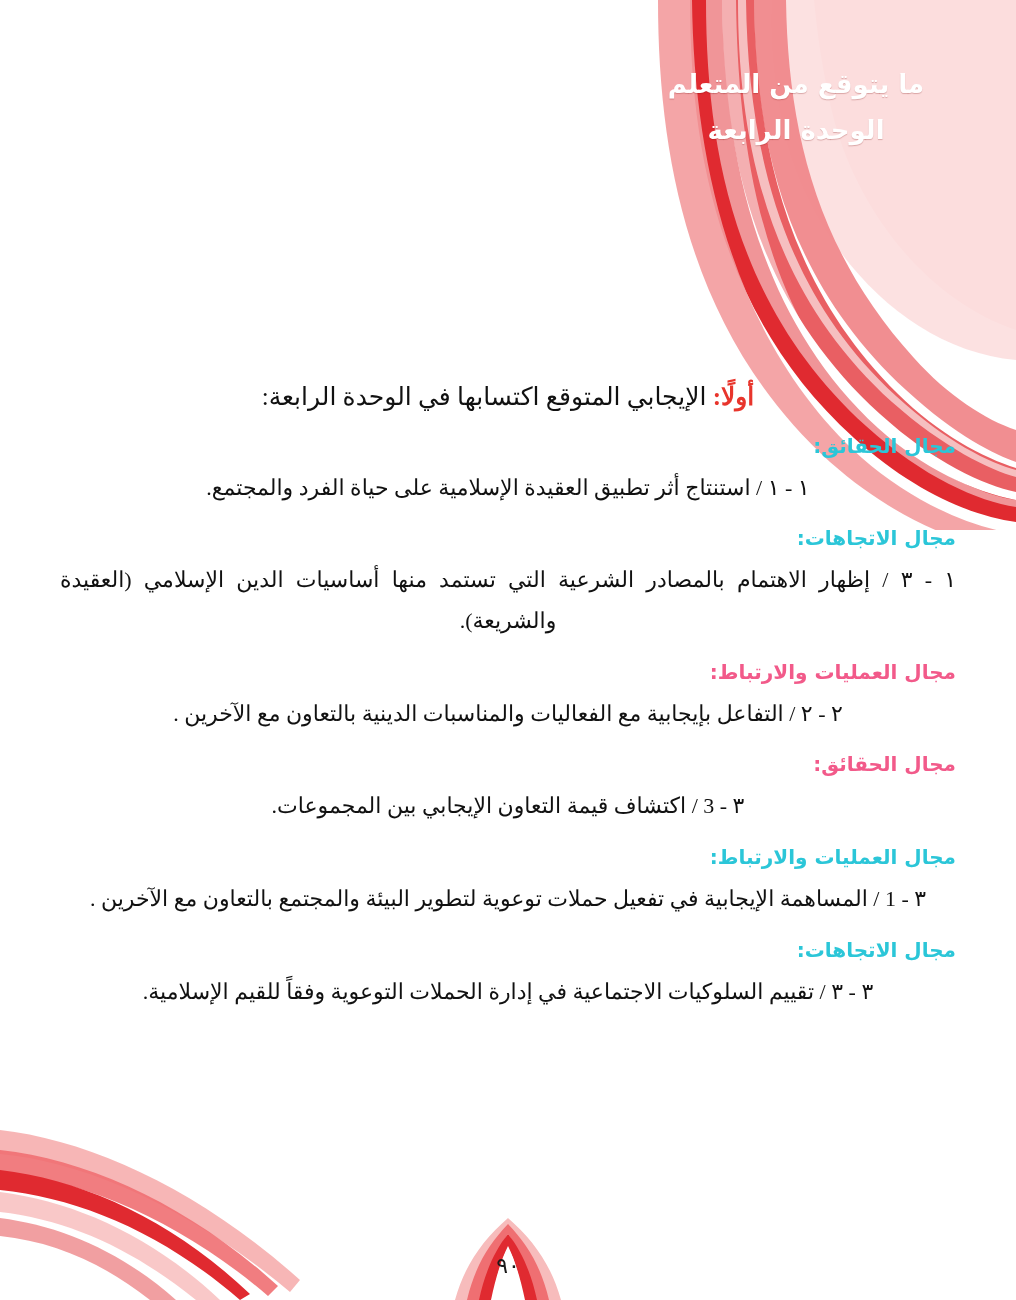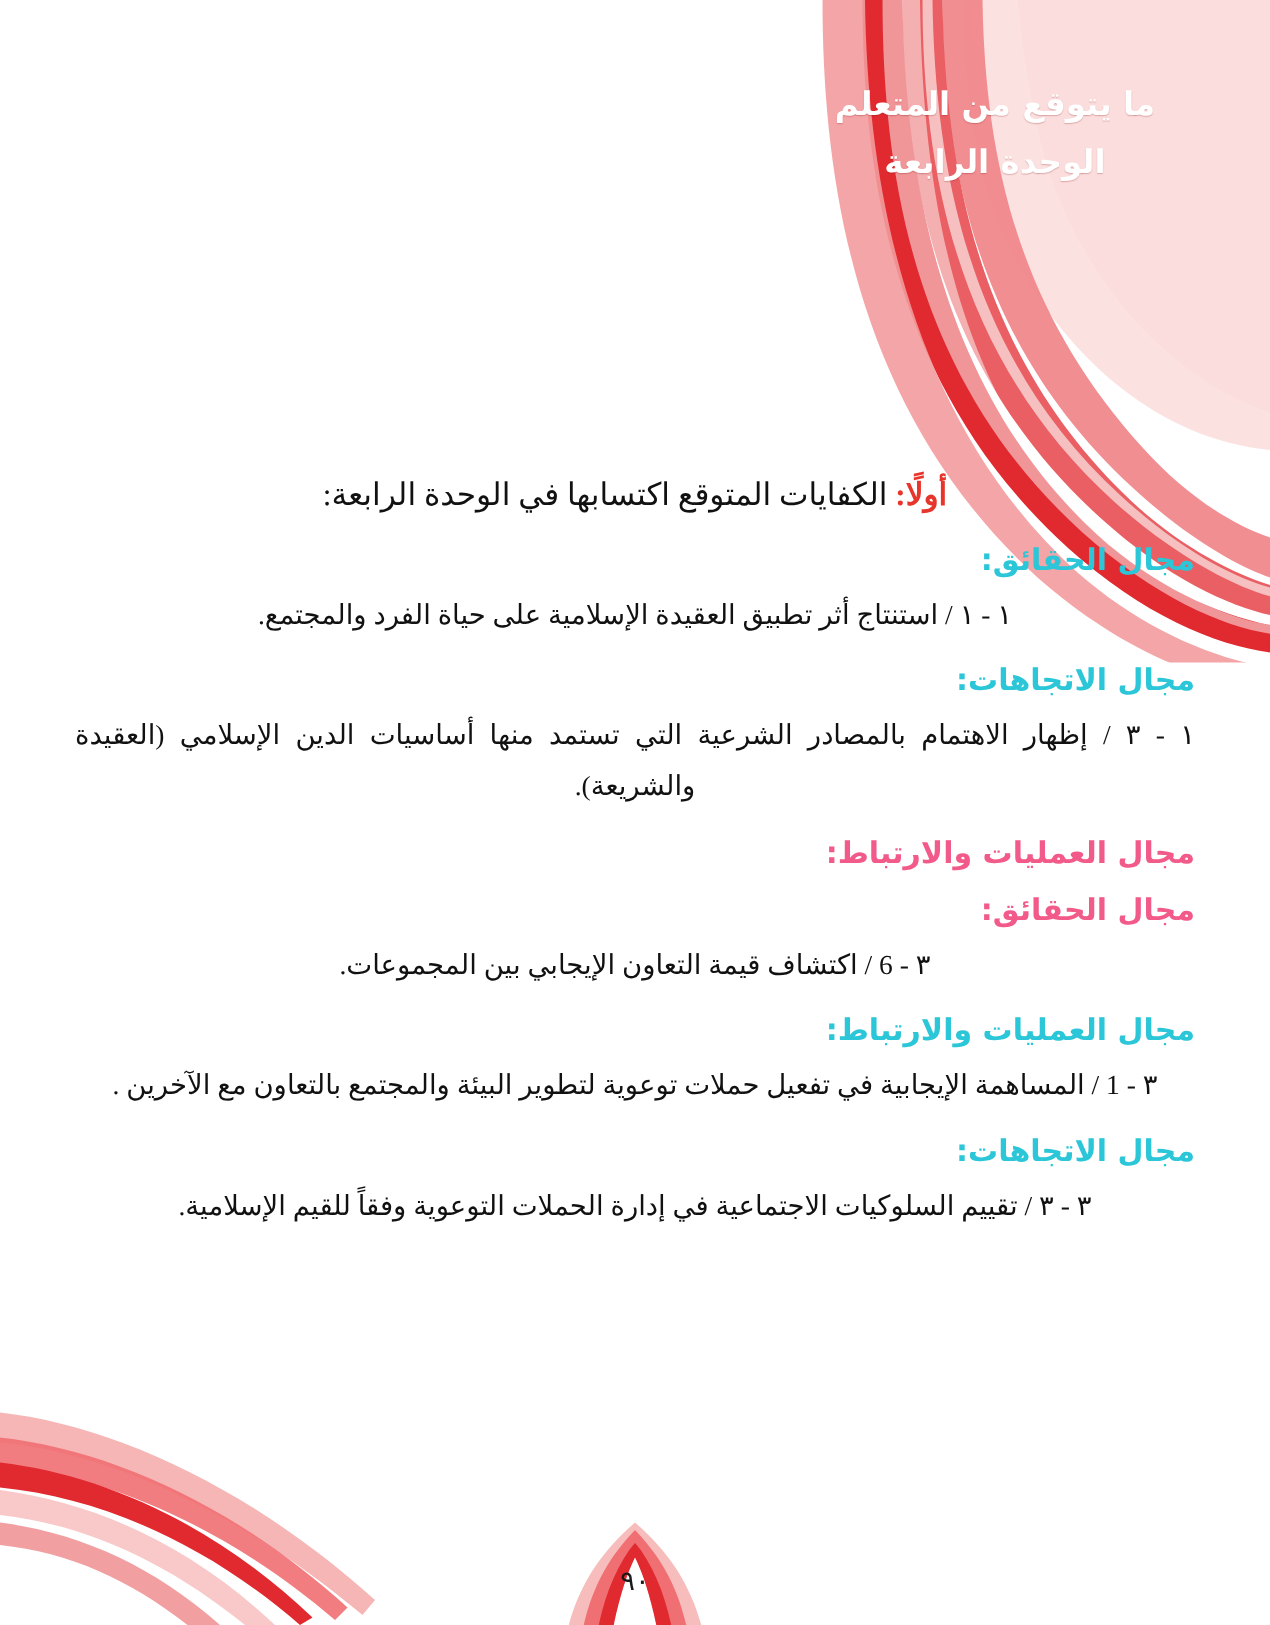--- a/index.html
+++ b/index.html
@@ -153,7 +153,7 @@
 
     <p class="section-heading">
       <span class="ordinal">أولًا:</span>
-      <span>الكفايات المتوقع اكتسابها في الوحدة الرابعة:</span>
+      <span>الإيجابي المتوقع اكتسابها في الوحدة الرابعة:</span>
     </p>
 
     <div>

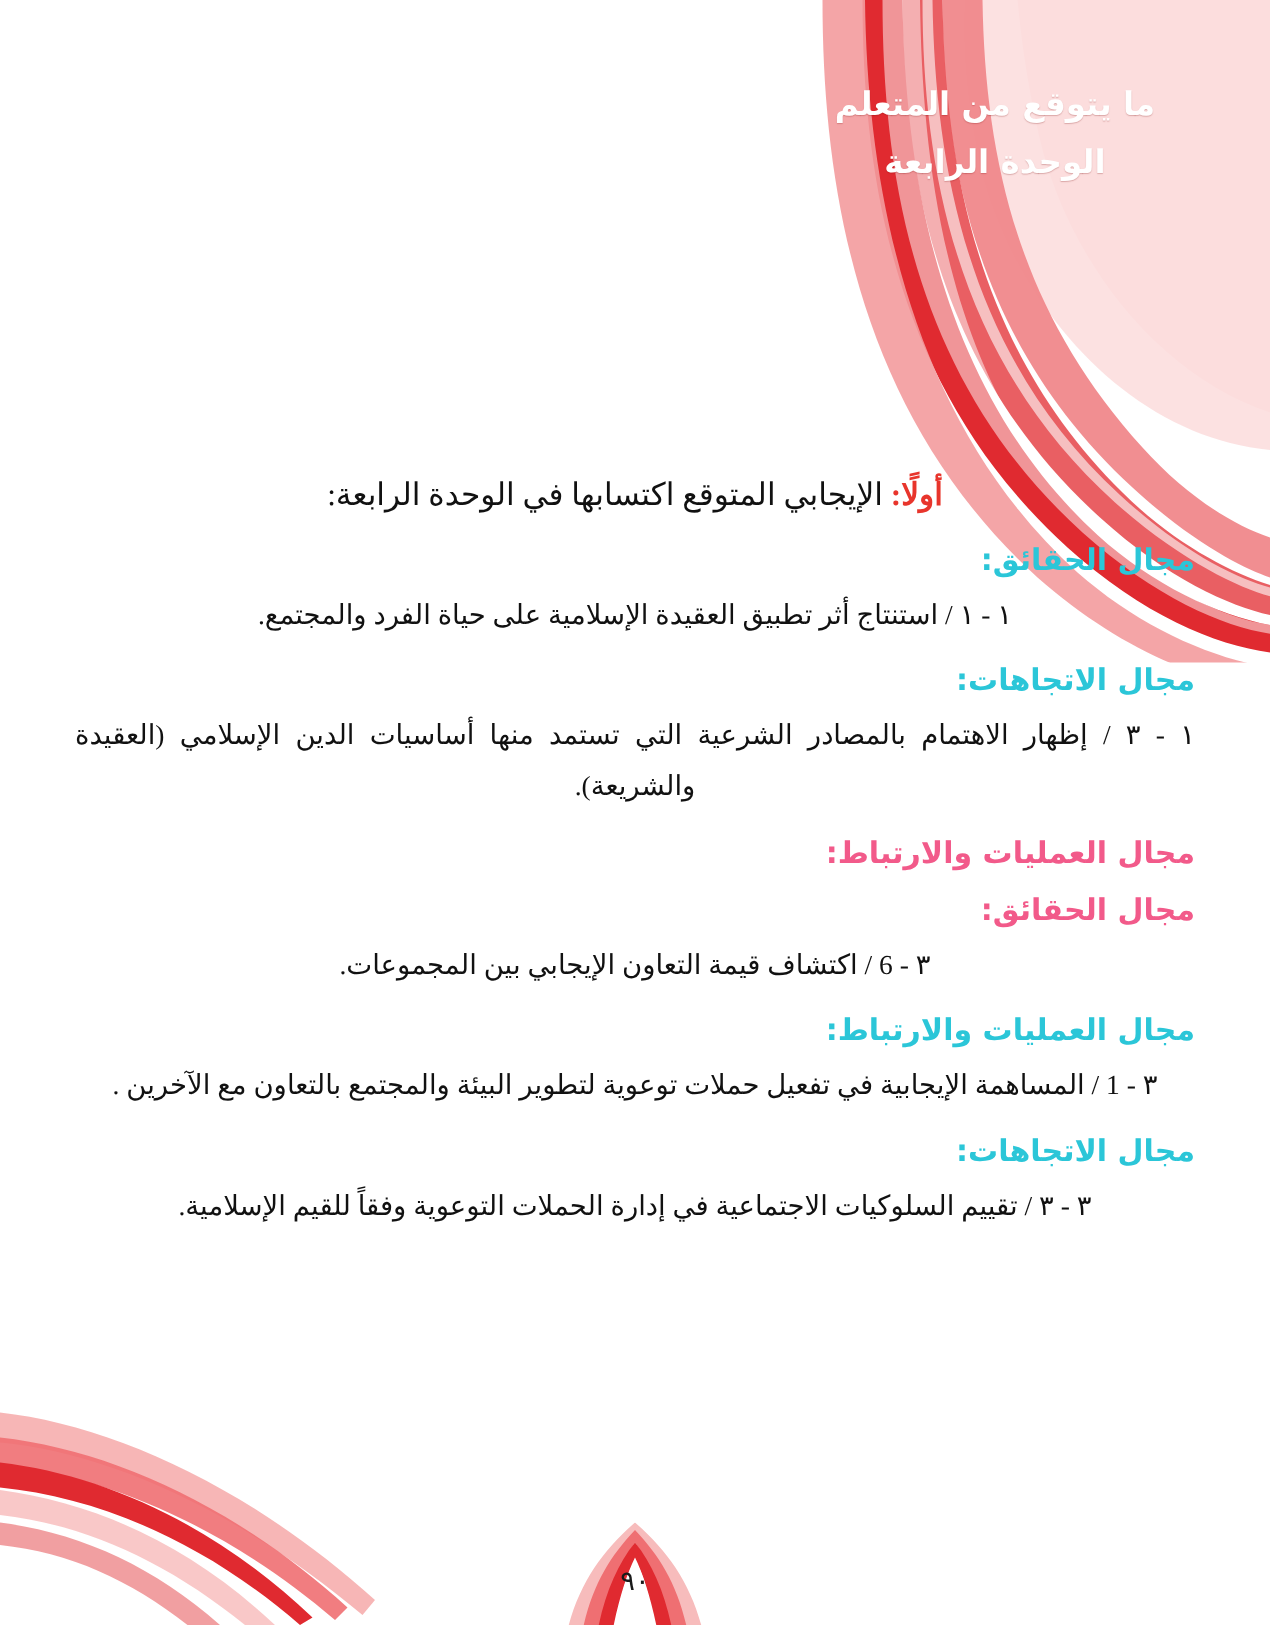--- a/index.html
+++ b/index.html
@@ -99,7 +99,7 @@
     font-weight: bold;
   }
   .domain-label {
-    font-size: 24px;
+    font-size: 20px;
     color: #2bc6d8;
     font-weight: bold;
     margin: 18px 0 10px 0;

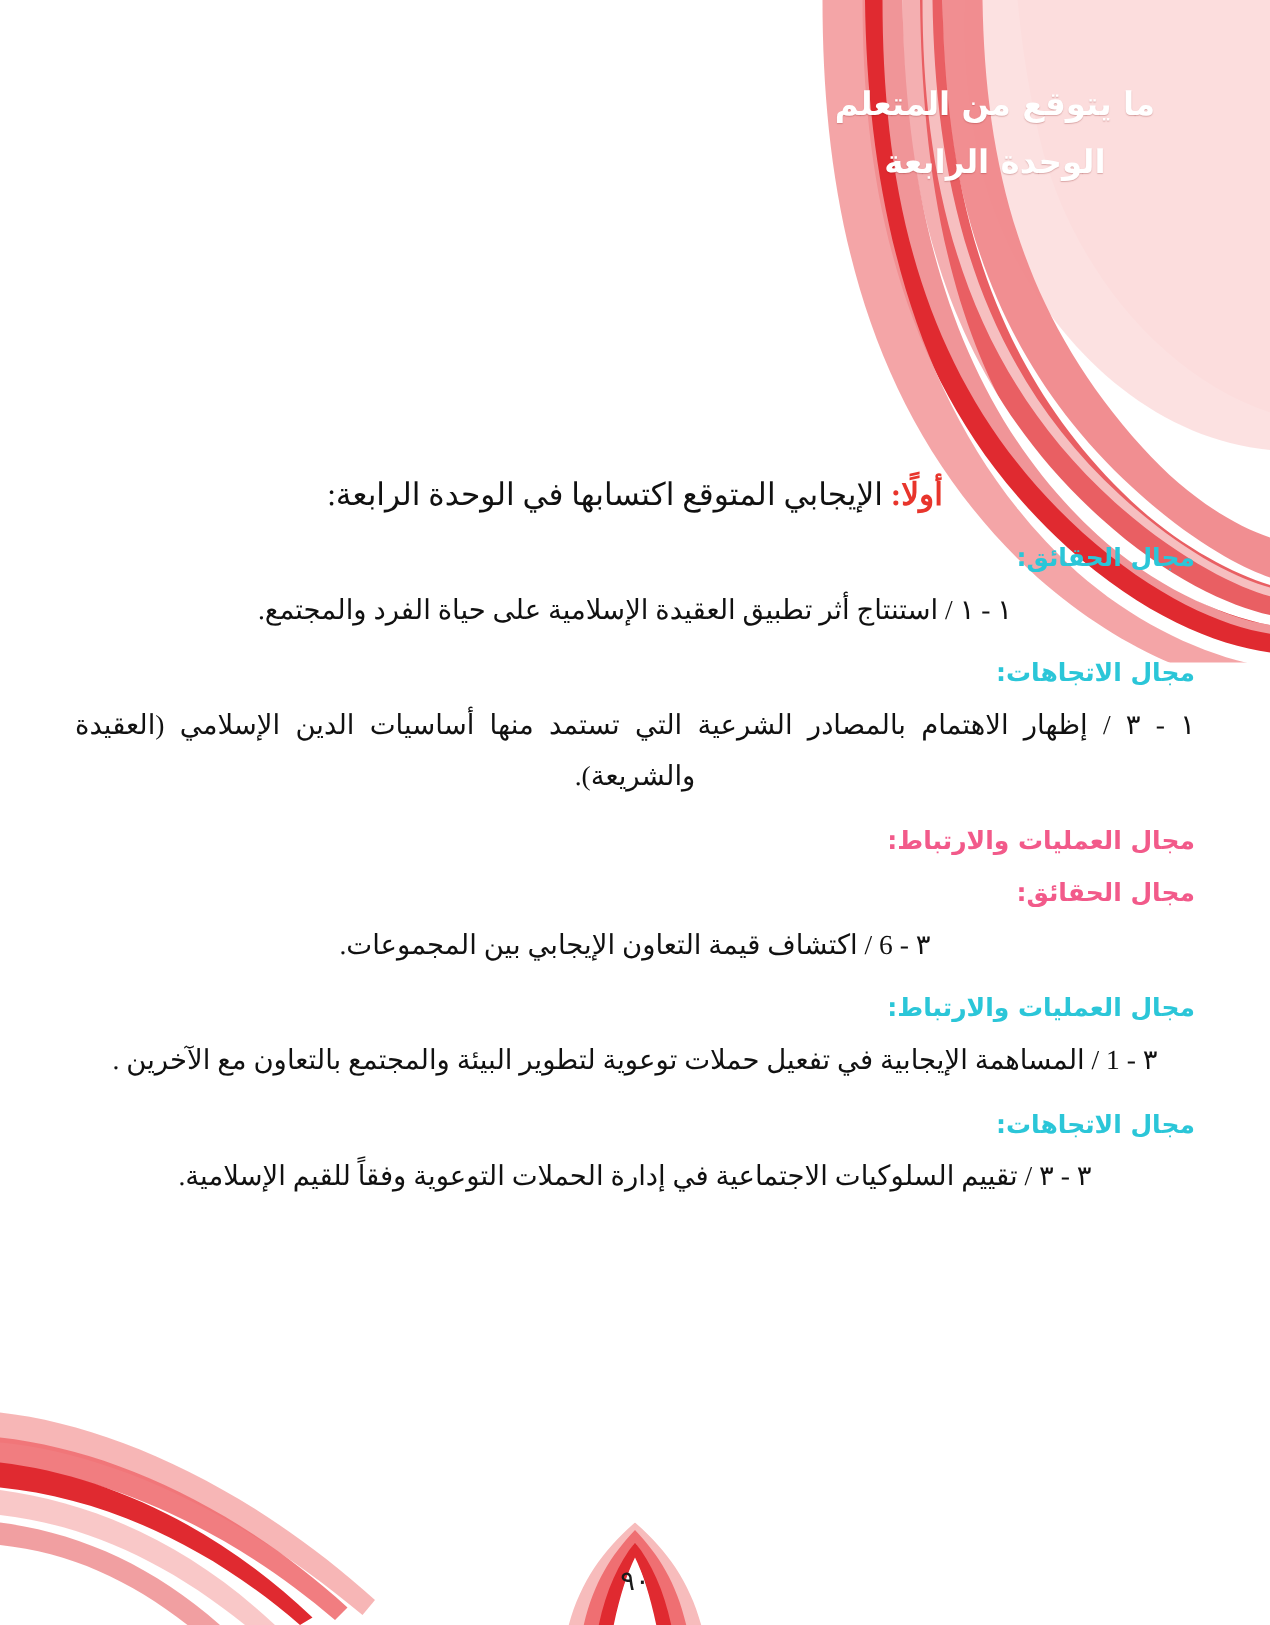--- a/index.html
+++ b/index.html
@@ -168,6 +168,7 @@
 
     <div>
       <div class="domain-label pink" style="color: rgb(242, 90, 138);">مجال العمليات والارتباط:</div>
+      <p class="item-text plain">٢ - ٢ / التفاعل بإيجابية مع الفعاليات والمناسبات الدينية بالتعاون مع الآخرين .</p>
     </div>
 
     <div>

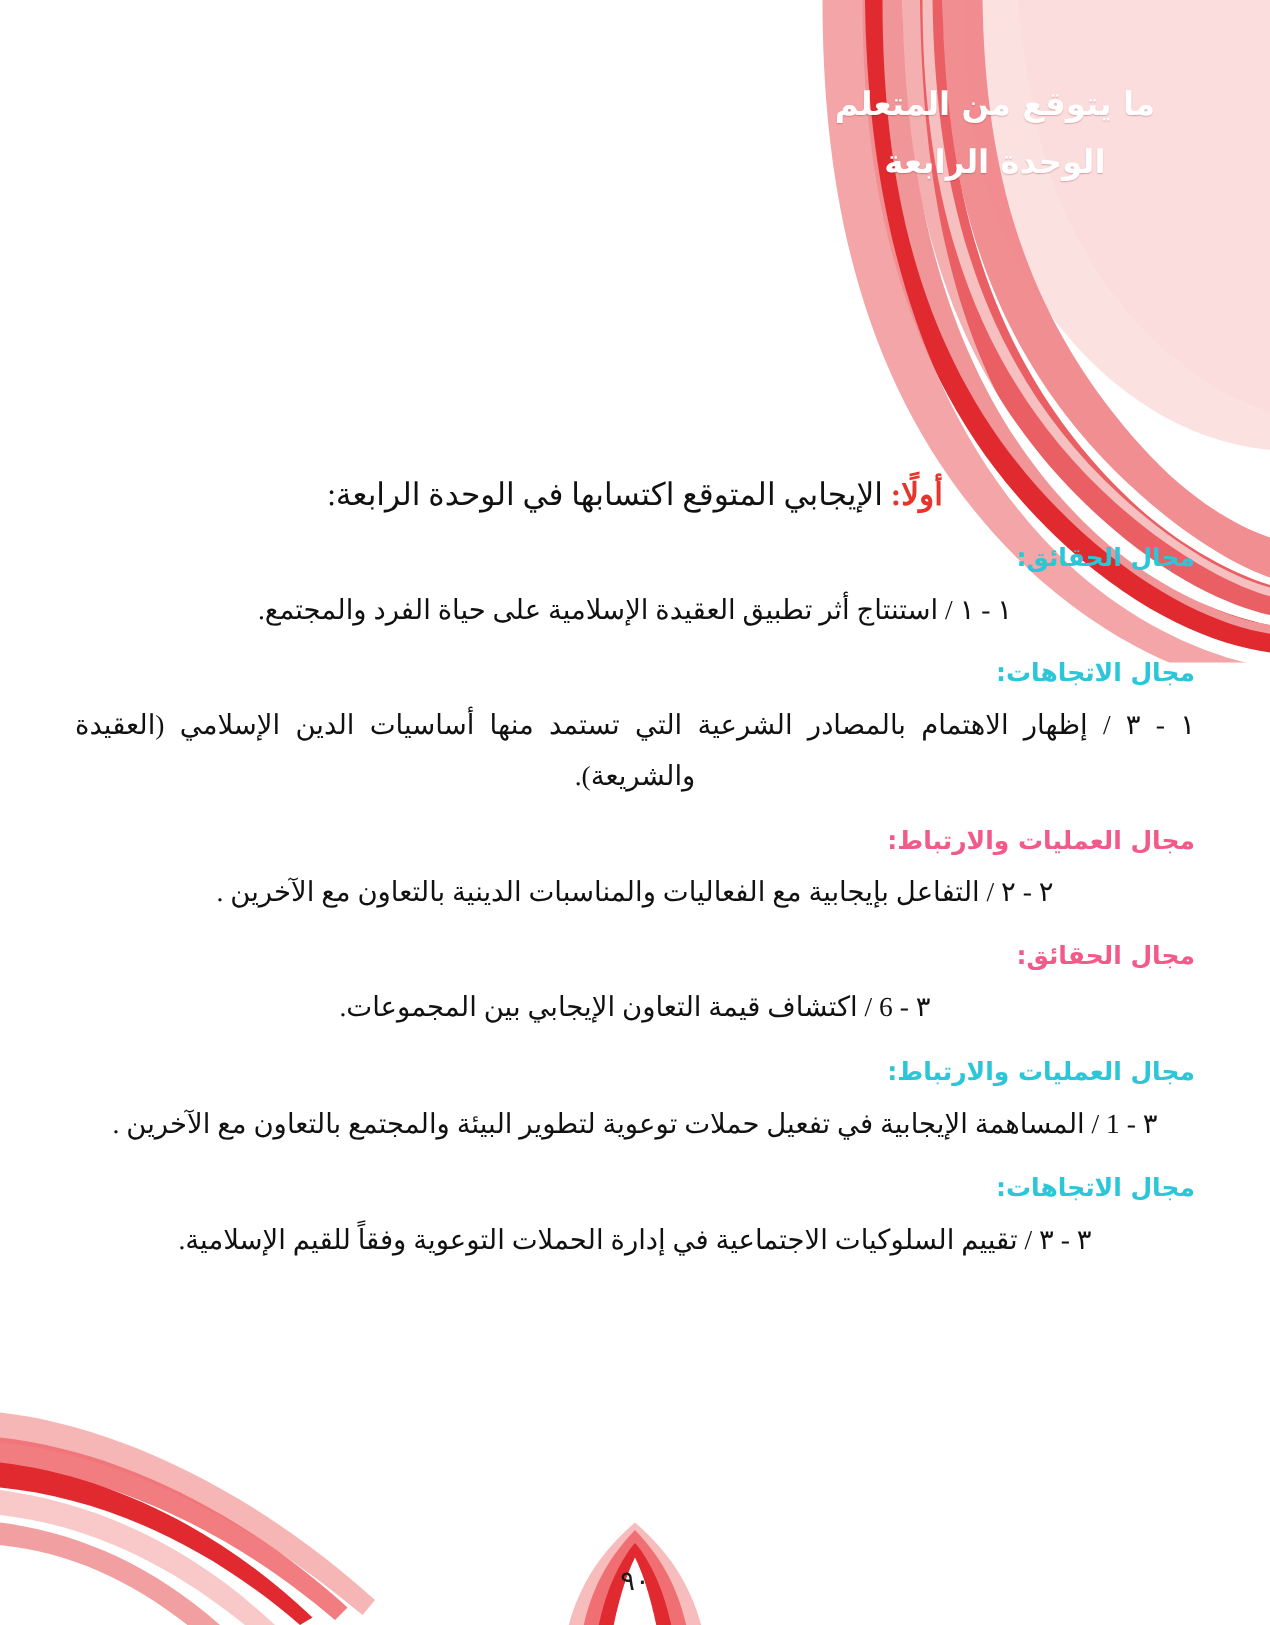--- a/index.html
+++ b/index.html
@@ -173,7 +173,7 @@
 
     <div>
       <div class="domain-label pink" style="color: rgb(242, 90, 138);">مجال الحقائق:</div>
-      <p class="item-text plain">٣ - 6 / اكتشاف قيمة التعاون الإيجابي بين المجموعات.</p>
+      <p class="item-text plain">٣ - 3 / اكتشاف قيمة التعاون الإيجابي بين المجموعات.</p>
     </div>
 
     <div>

